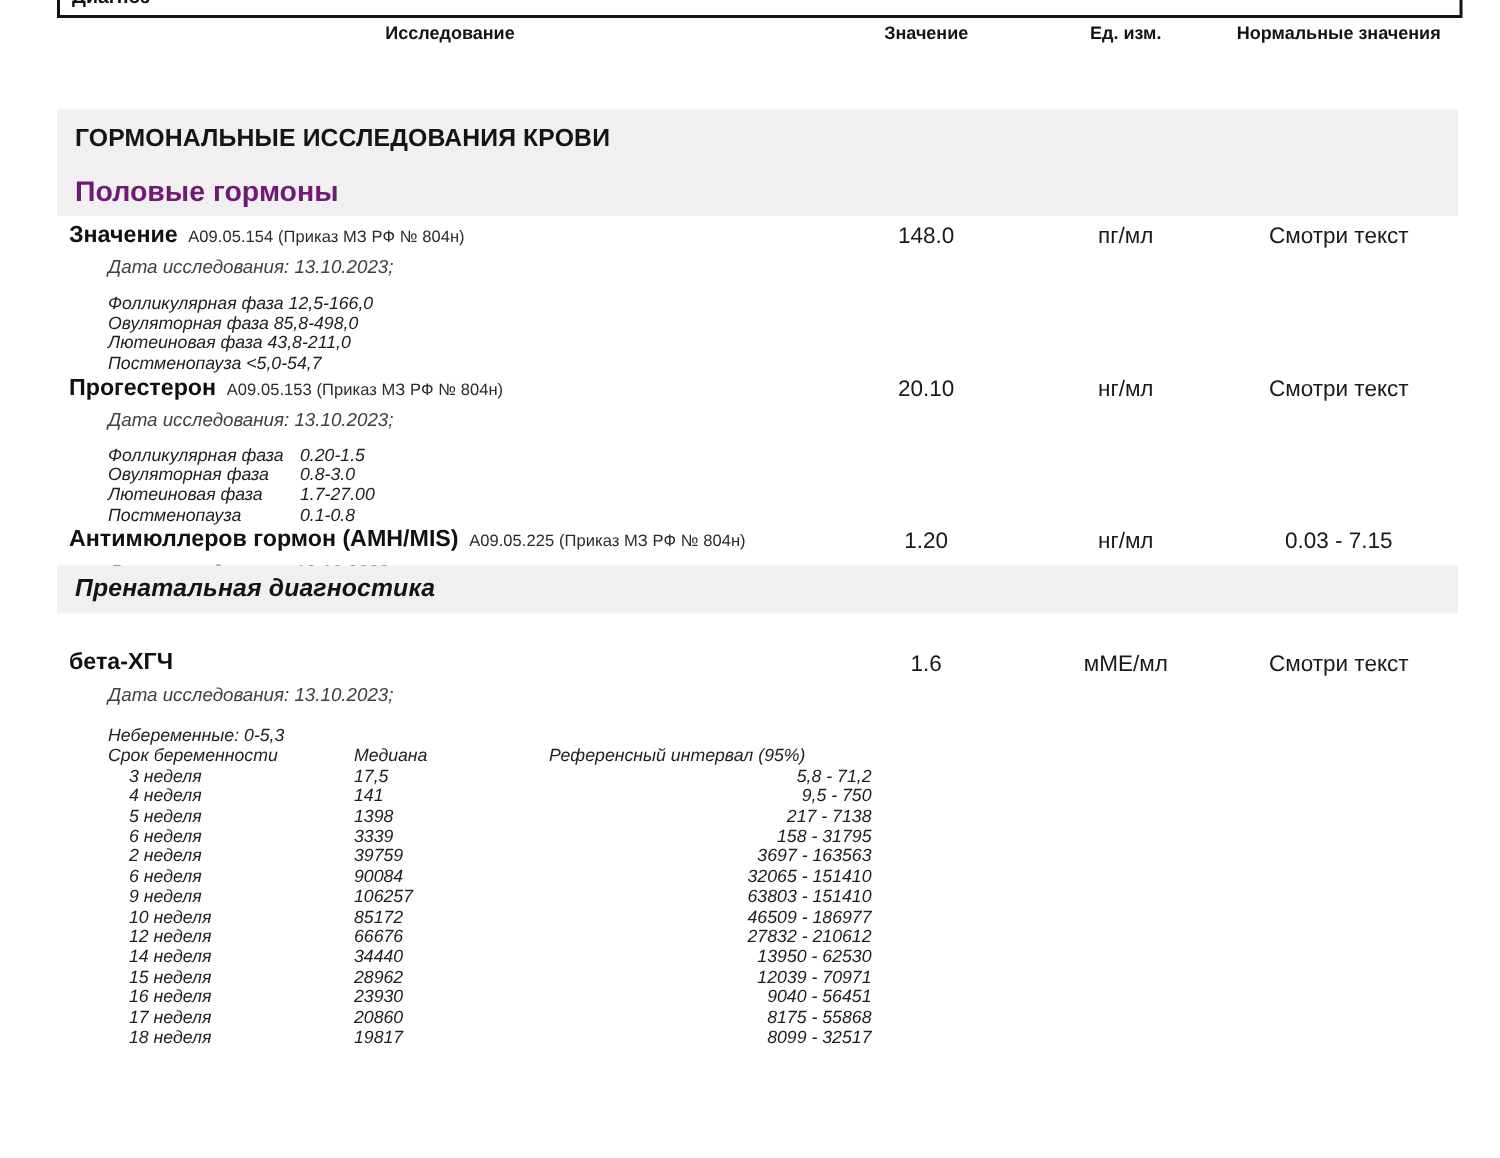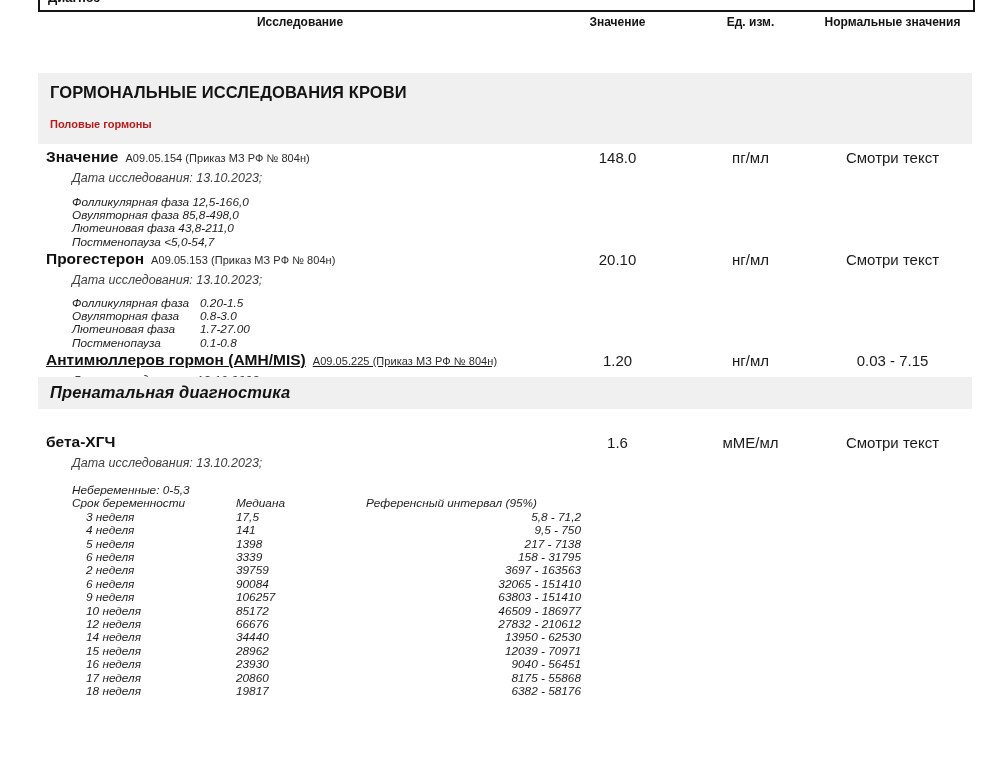--- a/index.html
+++ b/index.html
@@ -88,9 +88,9 @@
     position: absolute;
     left: 12px;
     top: 45px;
-    font-size: 11px;
-    font-weight: bold;
-    color: #b91c1c;
+    font-size: 19px;
+    font-weight: bold;
+    color: #701a75;
     white-space: nowrap;
   }
   .band-prenatal .band-title-major { top: 6px; }

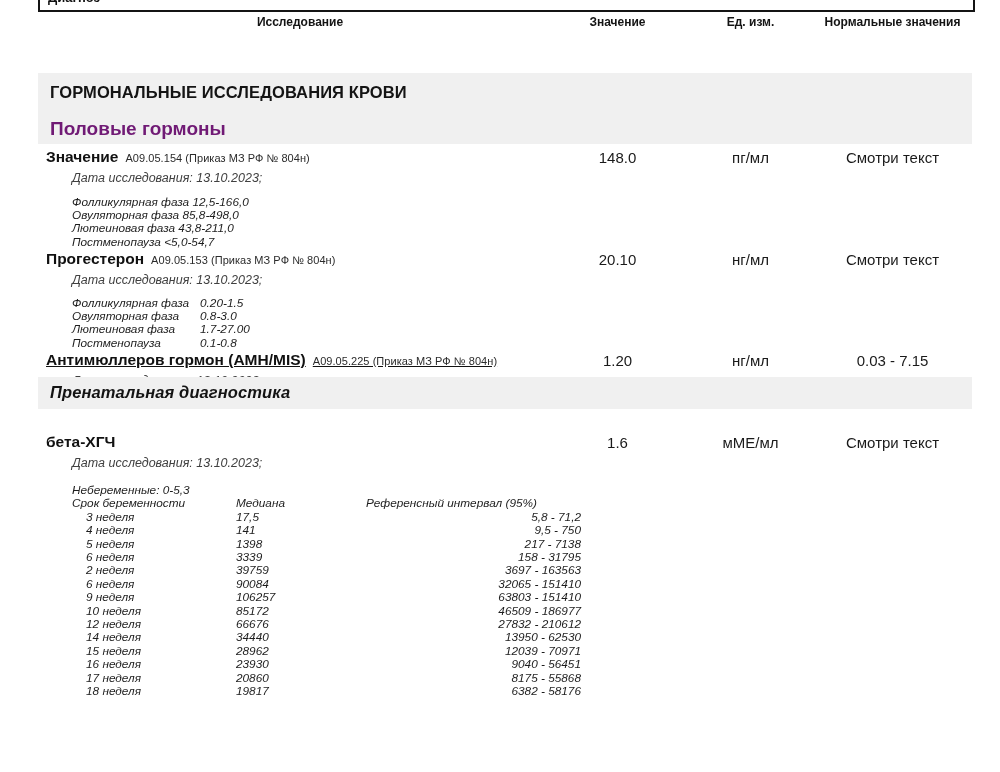--- a/index.html
+++ b/index.html
@@ -233,7 +233,7 @@
   </div>
 
   <div class="row" style="top:351px;">
-    <div class="analyte-name" style="top:0px;text-decoration:underline;"><span>Антимюллеров гормон (АМН/MIS)</span><span class="analyte-code">A09.05.225 (Приказ МЗ РФ № 804н)</span></div>
+    <div class="analyte-name" style="top:0px;"><span>Антимюллеров гормон (АМН/MIS)</span><span class="analyte-code">A09.05.225 (Приказ МЗ РФ № 804н)</span></div>
     <div class="cell cell-value" style="top:1px;">1.20</div>
     <div class="cell cell-unit" style="top:1px;">нг/мл</div>
     <div class="cell cell-norm" style="top:1px;">0.03 - 7.15</div>

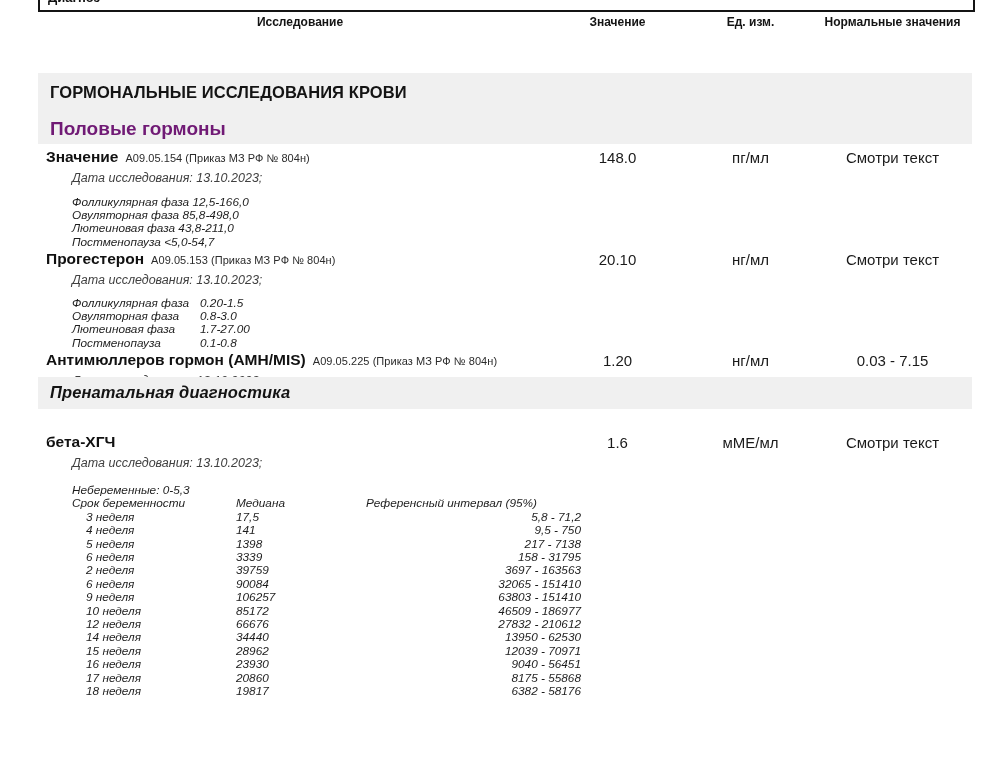--- a/index.html
+++ b/index.html
@@ -330,7 +330,7 @@
             <tr>
               <td class="c-week">18 неделя</td>
               <td class="c-median">19817</td>
-              <td class="c-ref">6382 - 58176</td>
+              <td class="c-ref">8099 - 32517</td>
             </tr>
           </tbody>
       </table>

